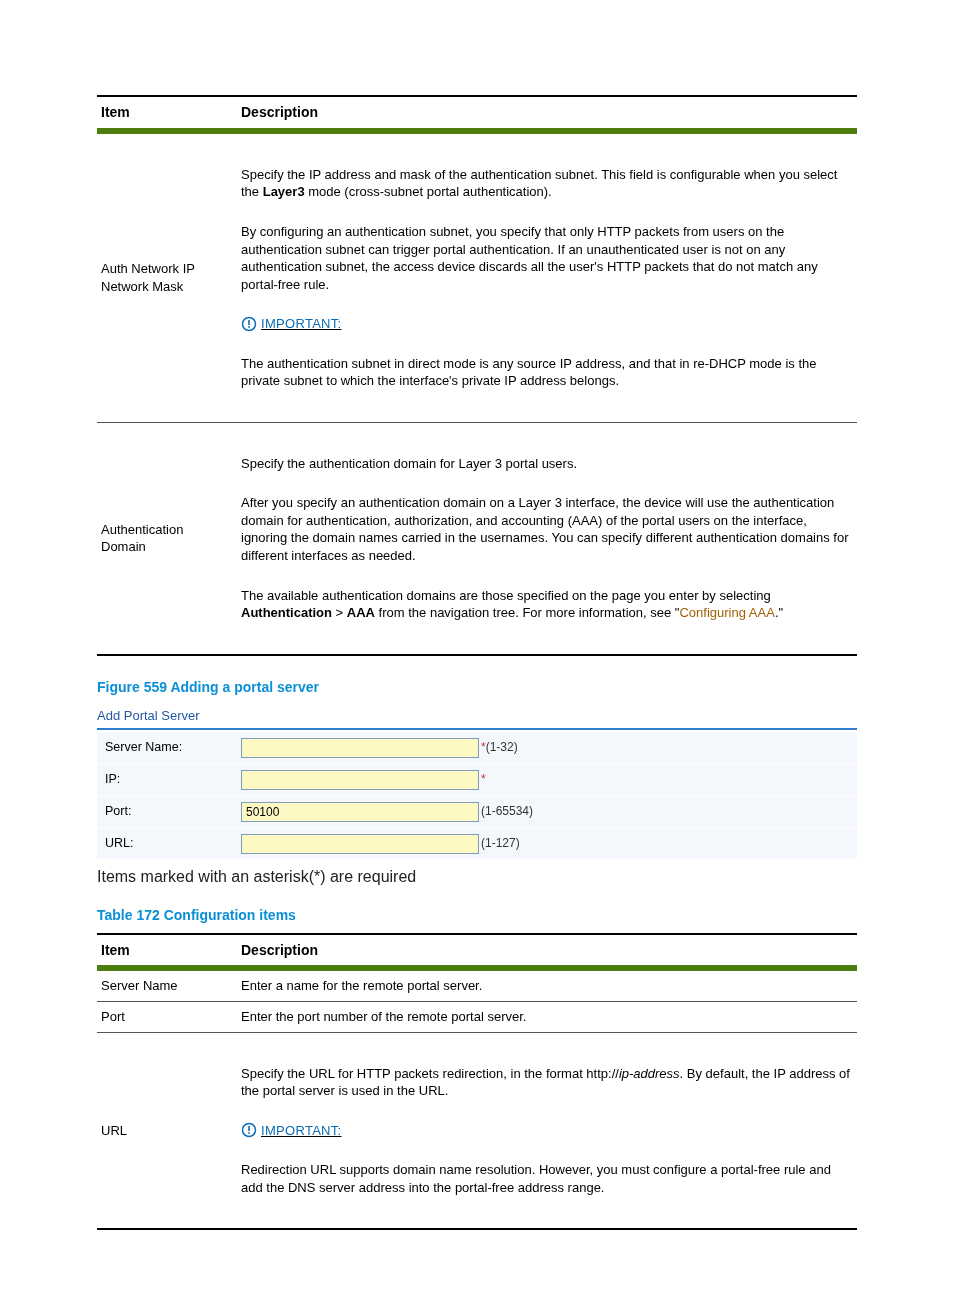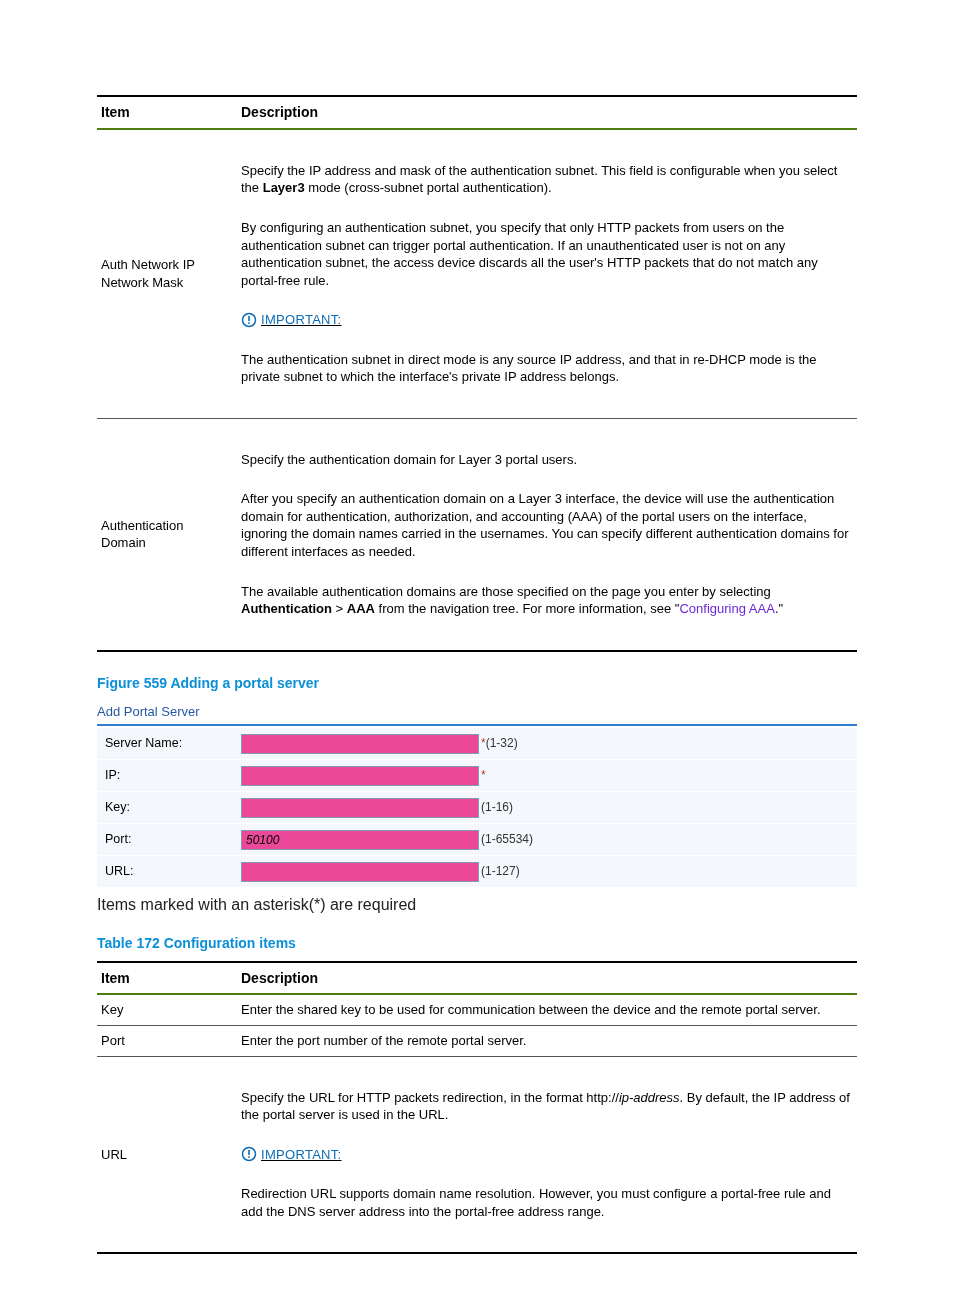--- a/index.html
+++ b/index.html
@@ -24,7 +24,7 @@
     text-align: left;
     font-weight: bold;
     padding: 6px 4px;
-    border-bottom: 2px solid #4d7c0f;
+    border-bottom: 6px solid #4d7c0f;
     font-size: 14px;
   }
   .doc-table td {

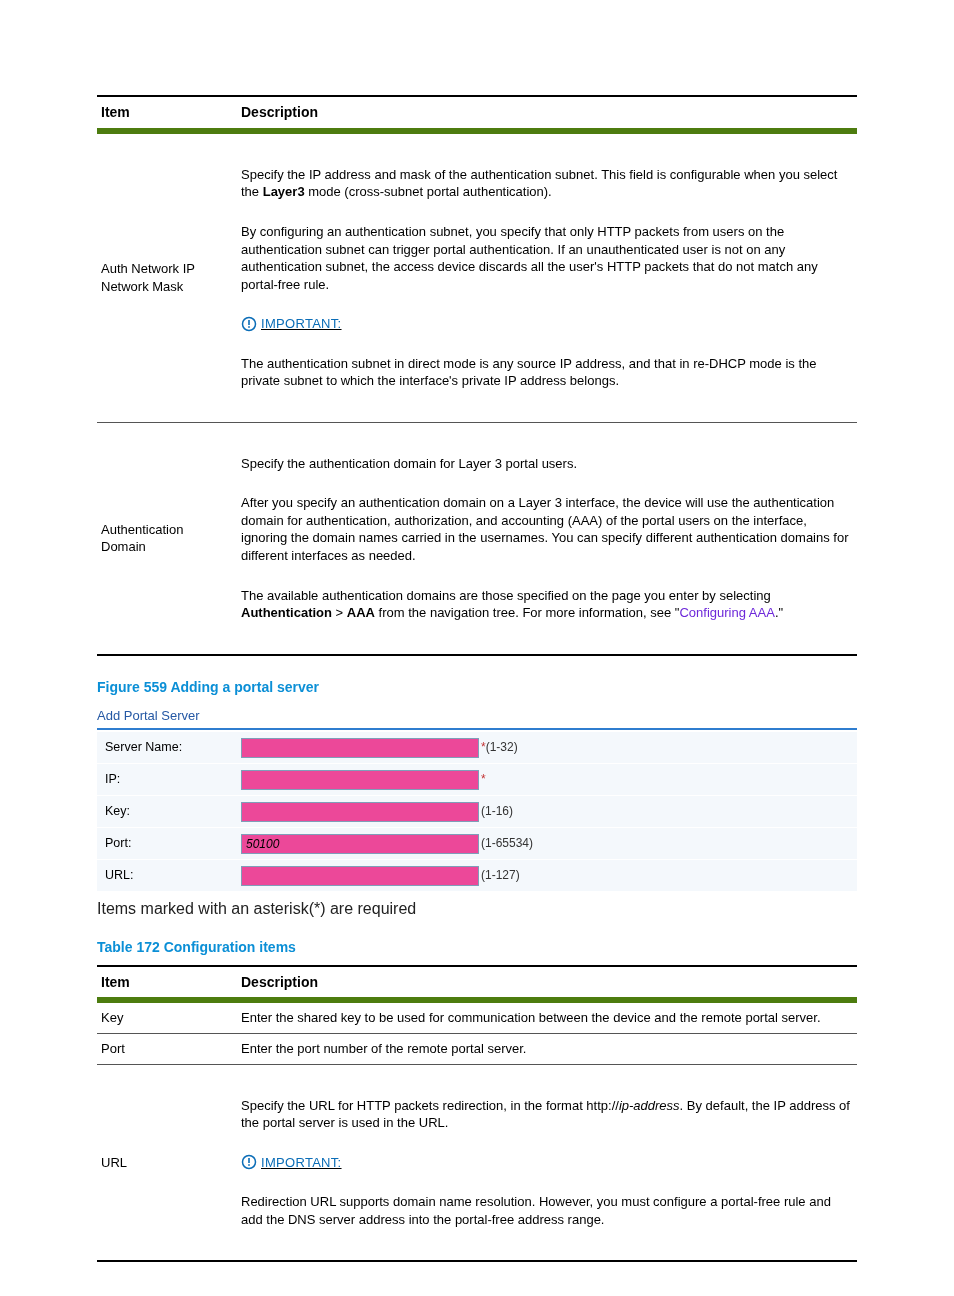--- a/index.html
+++ b/index.html
@@ -40,7 +40,7 @@
   .important-line { display: flex; align-items: center; gap: 4px; margin: 6px 0; text-decoration: underline; }
   .important-line svg { flex: 0 0 auto; }
   .important-text { color: #0b6db7; font-size: 13px; letter-spacing: 0.3px;}
-  .link { color: #6d28d9; }
+  .link { color: #a16207; }
   .fig-title, .tbl-title {
     color: #0b8fd6;
     font-weight: bold;

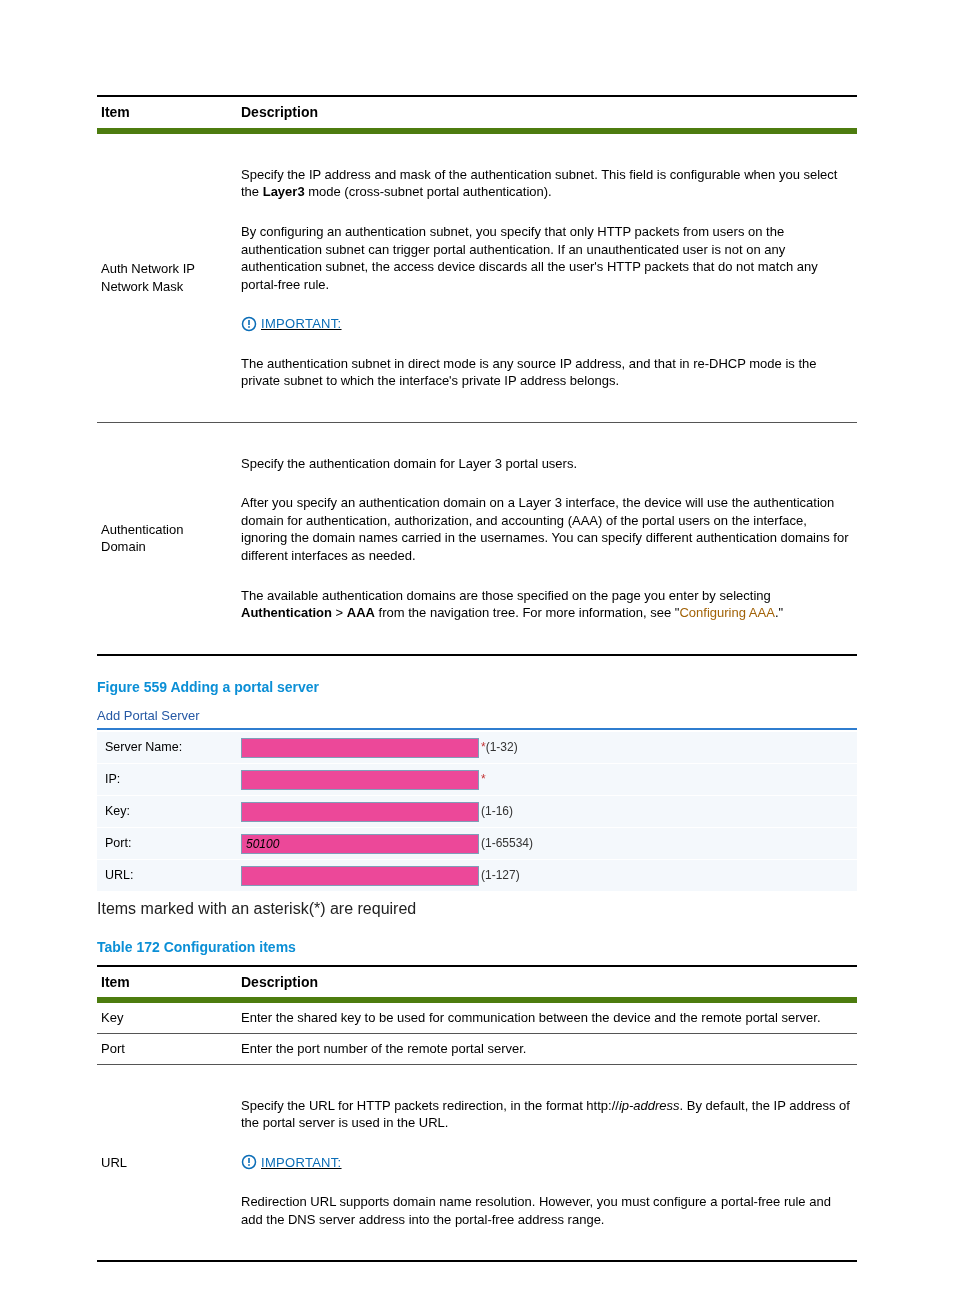--- a/index.html
+++ b/index.html
@@ -150,11 +150,6 @@
     <div class="form-hint"><span class="req-star">*</span><span></span></div>
   </div>
 
-  <div class="form-row">
-    <div class="form-label">Key:</div>
-    <input class="form-input" value="" style="">
-    <div class="form-hint">(1-16)</div>
-  </div>
 
   <div class="form-row">
     <div class="form-label">Port:</div>

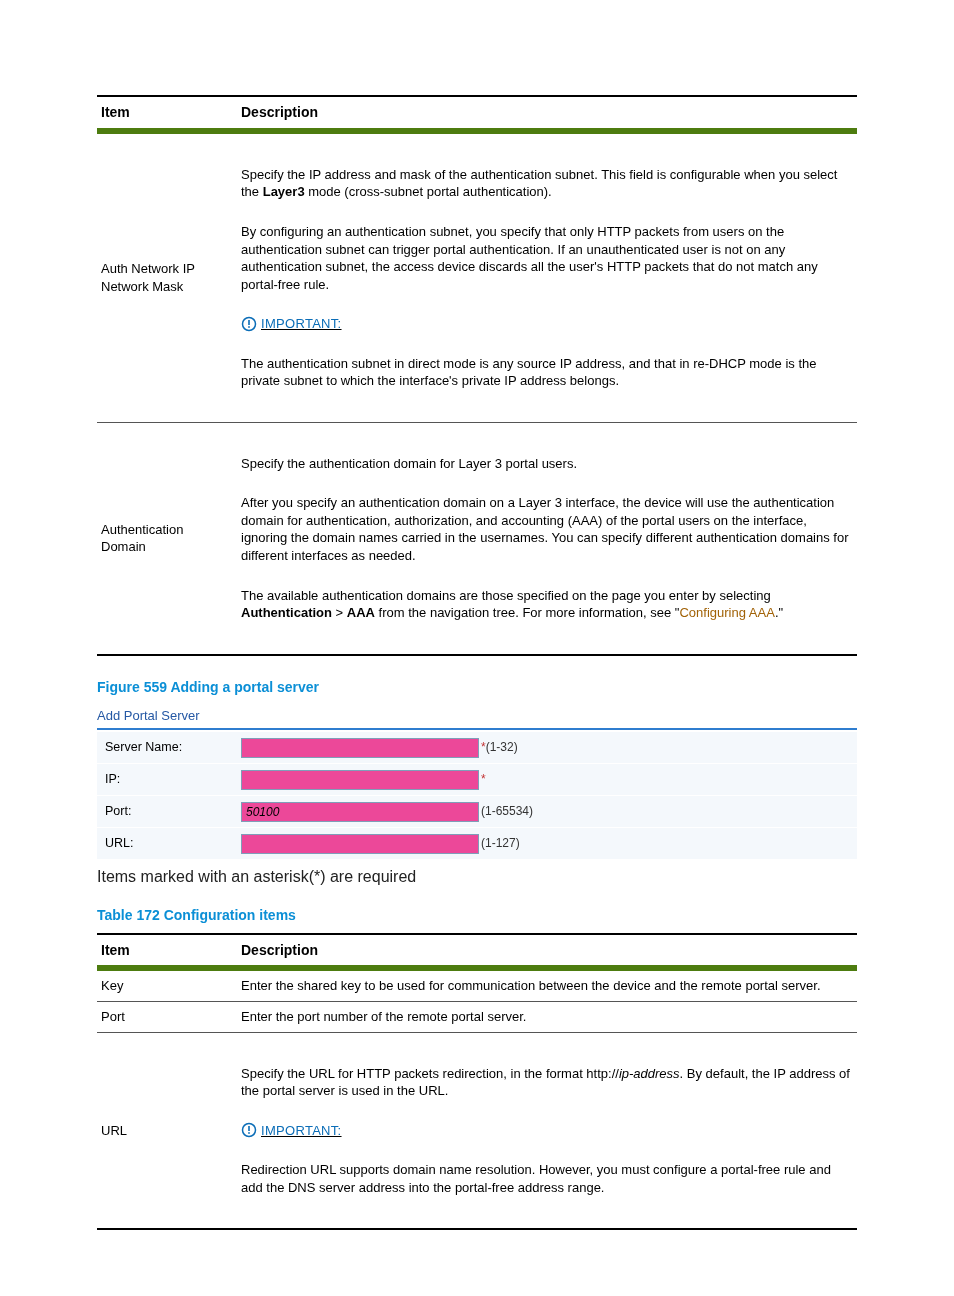--- a/index.html
+++ b/index.html
@@ -74,10 +74,9 @@
     width: 238px;
     height: 20px;
     border: 1px solid #7f9db9;
-    background: #ec4899;
+    background: #fef9c3;
     font-size: 12px;
     padding: 0 4px;
-    font-style: italic;
   }
   .form-hint {
     padding-left: 2px;

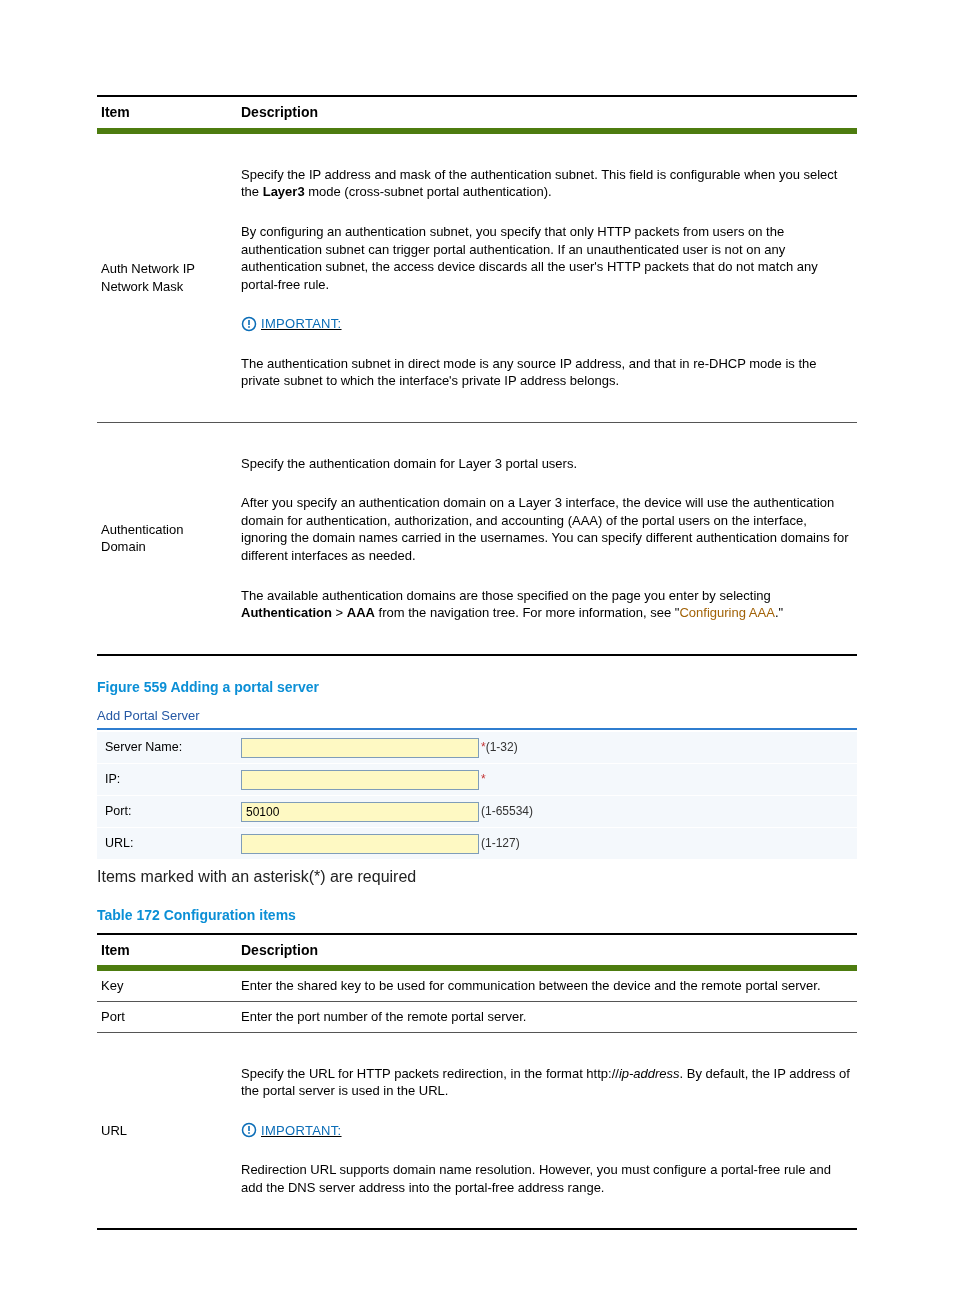--- a/index.html
+++ b/index.html
@@ -174,6 +174,10 @@
   </thead>
   <tbody>
     <tr>
+      <td>Server Name</td>
+      <td>Enter a name for the remote portal server.</td>
+    </tr>
+    <tr>
       <td>Key</td>
       <td>Enter the shared key to be used for communication between the device and the remote portal server.</td>
     </tr>

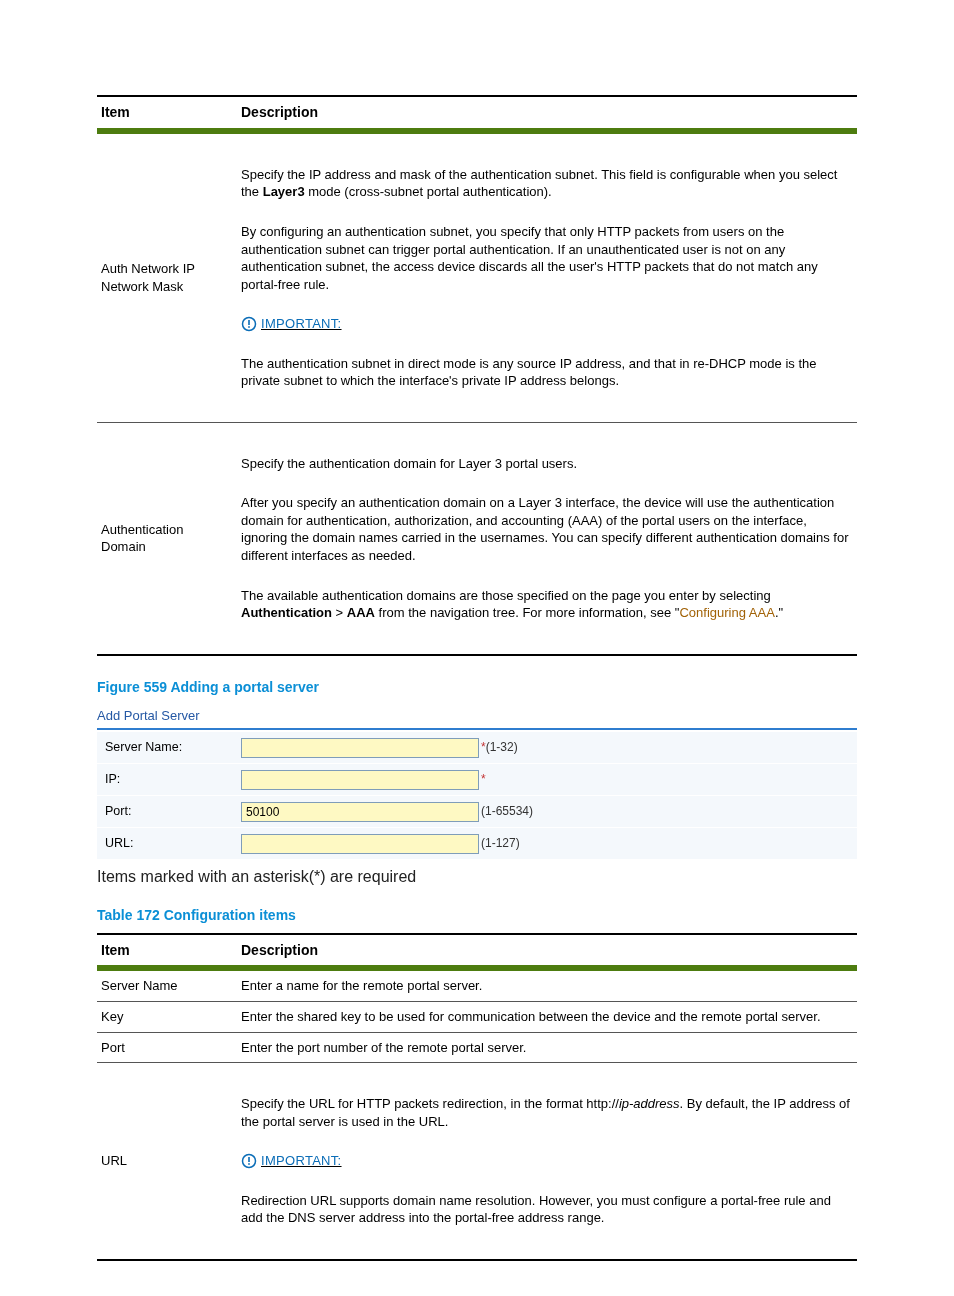--- a/index.html
+++ b/index.html
@@ -178,10 +178,6 @@
       <td>Enter a name for the remote portal server.</td>
     </tr>
     <tr>
-      <td>Key</td>
-      <td>Enter the shared key to be used for communication between the device and the remote portal server.</td>
-    </tr>
-    <tr>
       <td>Port</td>
       <td>Enter the port number of the remote portal server.</td>
     </tr>

